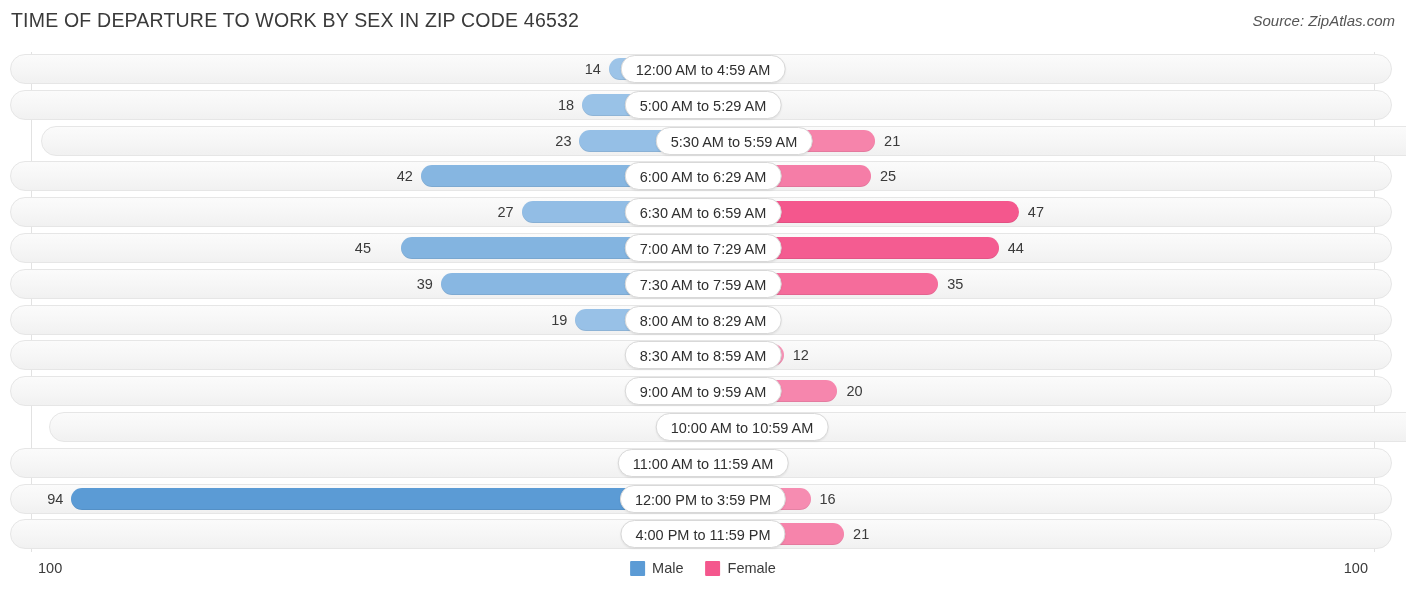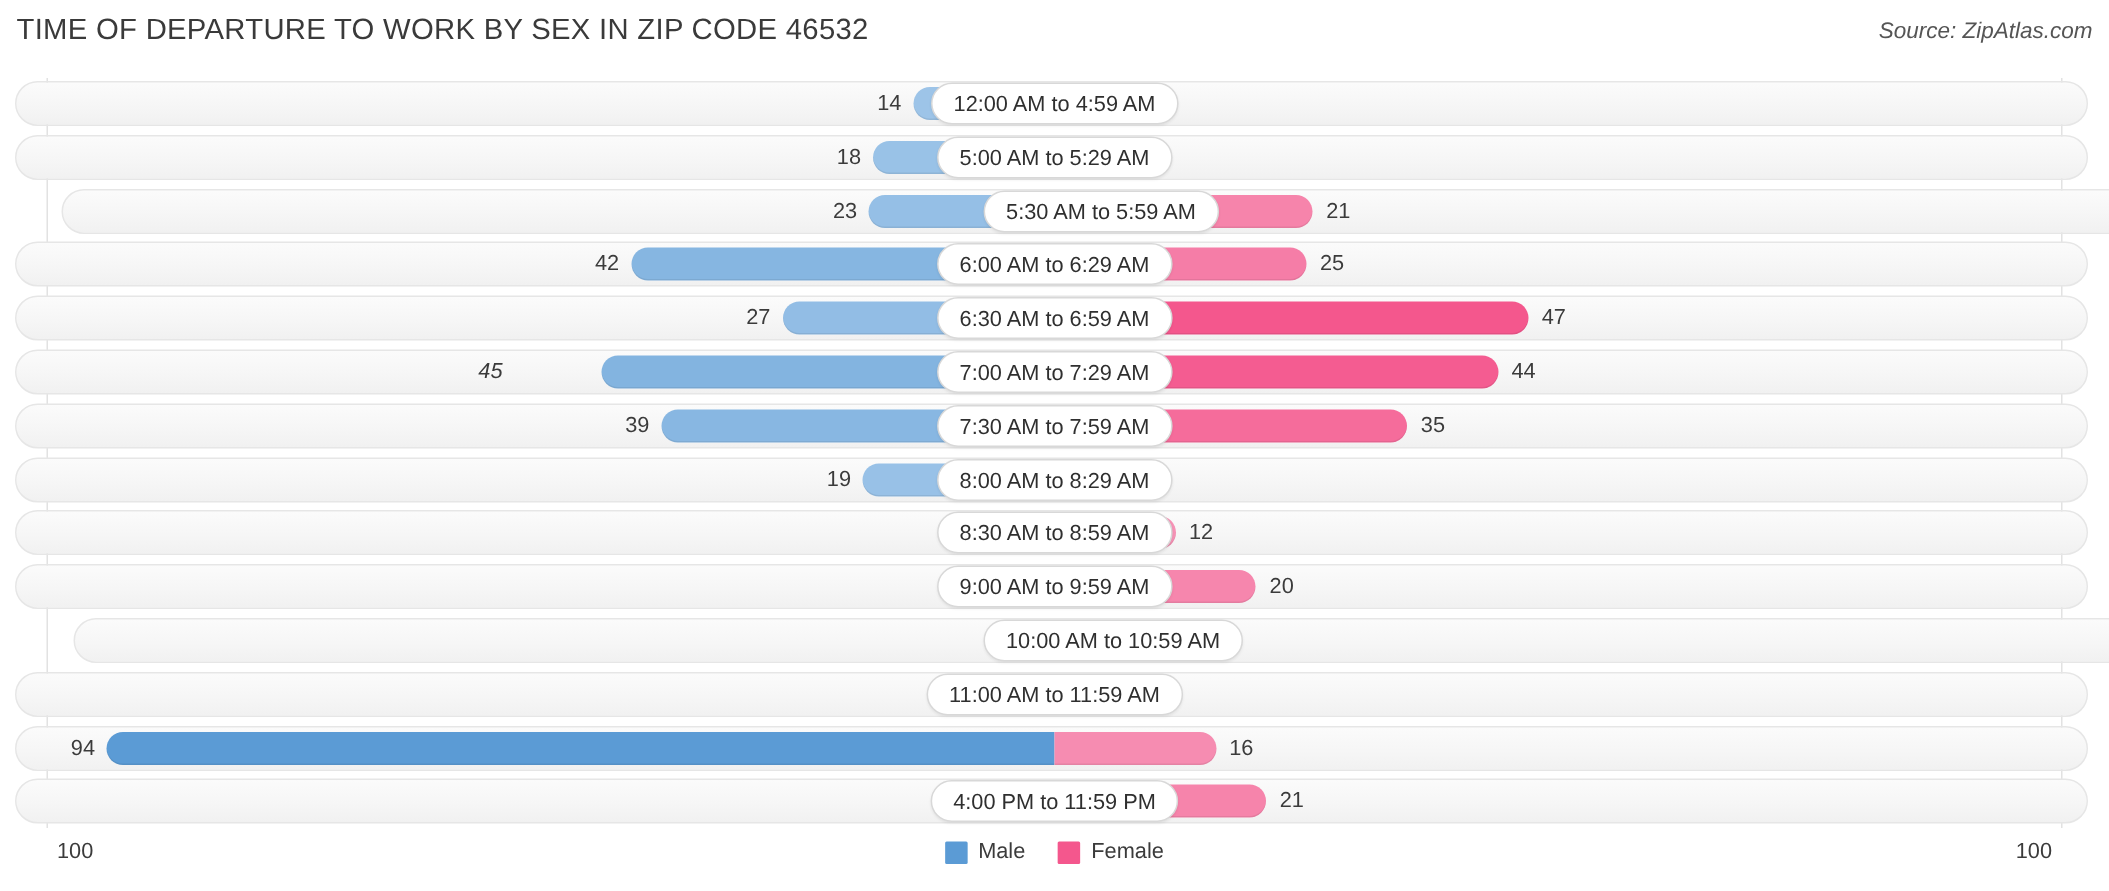--- a/index.html
+++ b/index.html
@@ -236,7 +236,7 @@
         <div class="track"></div>
         <div class="bar male" style="width: 302.4px; background: rgb(131, 180, 224);"></div>
         <div class="bar female" style="width: 295.68px; background: rgb(244, 92, 145);"></div>
-        <div class="val male" style="right: 1071px; font-style: italic;">45</div>
+        <div class="val male" style="right: 1035px;">45</div>
         <div class="val female" style="left: 1007.68px;">44</div>
         <div class="cat-pill">7:00 AM to 7:29 AM</div>
       </div>

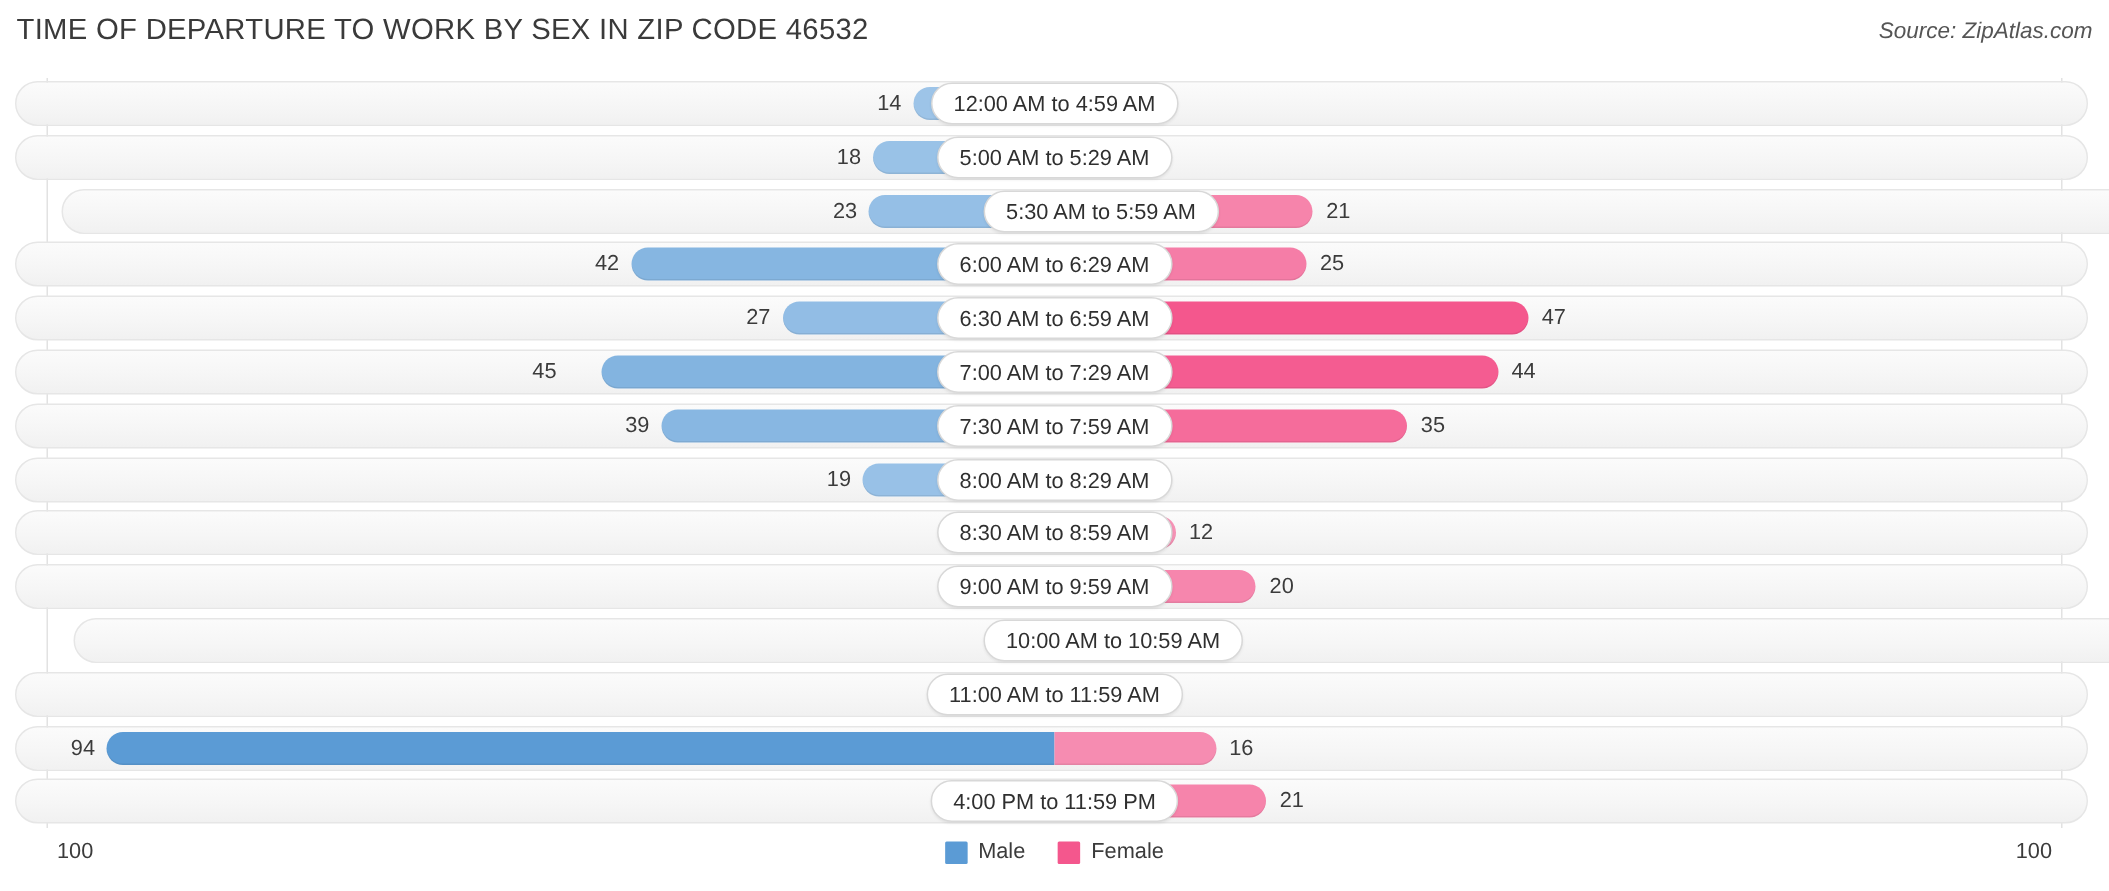--- a/index.html
+++ b/index.html
@@ -294,6 +294,7 @@
         <div class="bar female" style="width: 107.52px; background: rgb(246, 140, 177);"></div>
         <div class="val male" style="right: 1342.68px;">94</div>
         <div class="val female" style="left: 819.52px;">16</div>
+        <div class="cat-pill">12:00 PM to 3:59 PM</div>
       </div>
       <div class="row" style="top: 465.4px;">
         <div class="track"></div>

